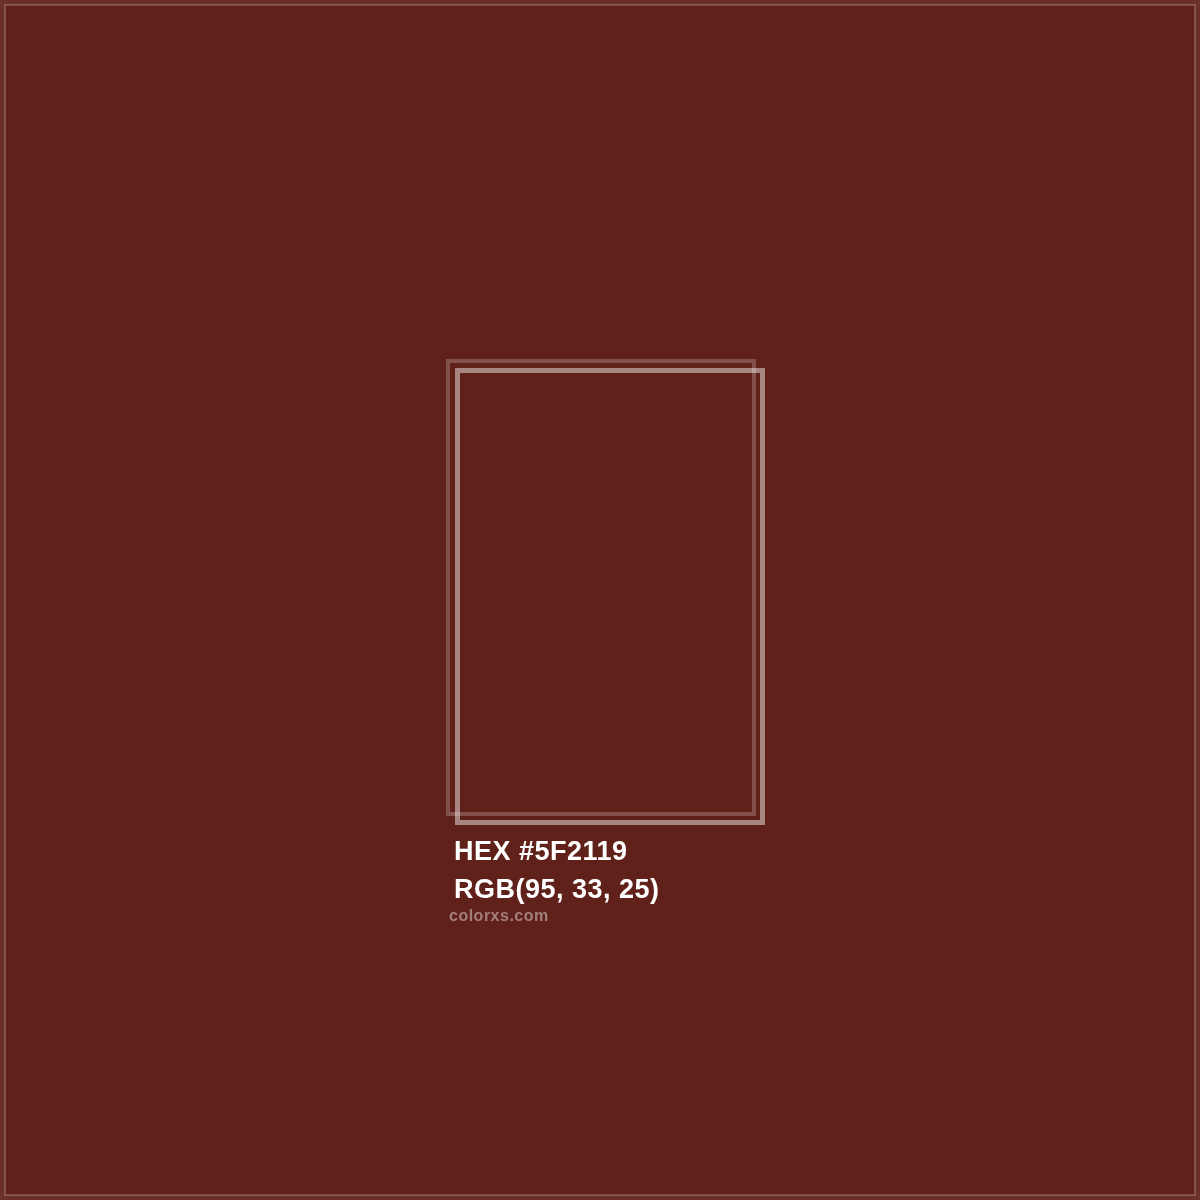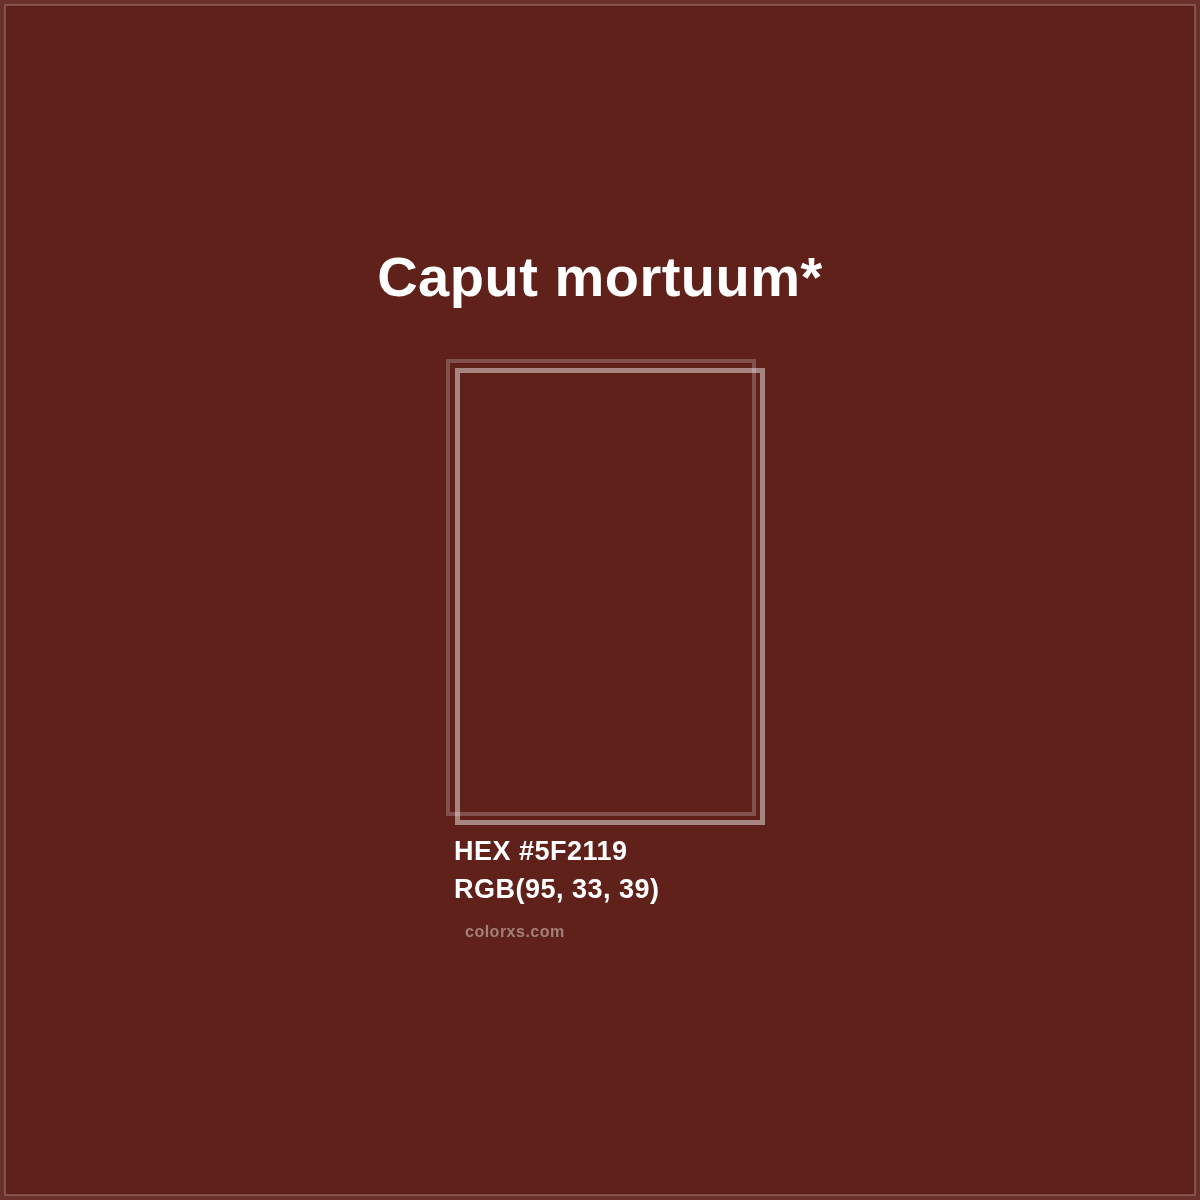--- a/index.html
+++ b/index.html
@@ -93,7 +93,6 @@
   <div class="edge-glow"></div>
   <div class="edge-line"></div>
 
-  <h1 class="color-title">Caput mortuum*</h1>
 
   <div class="swatch-frame back"></div>
   <div class="swatch-frame front"></div>

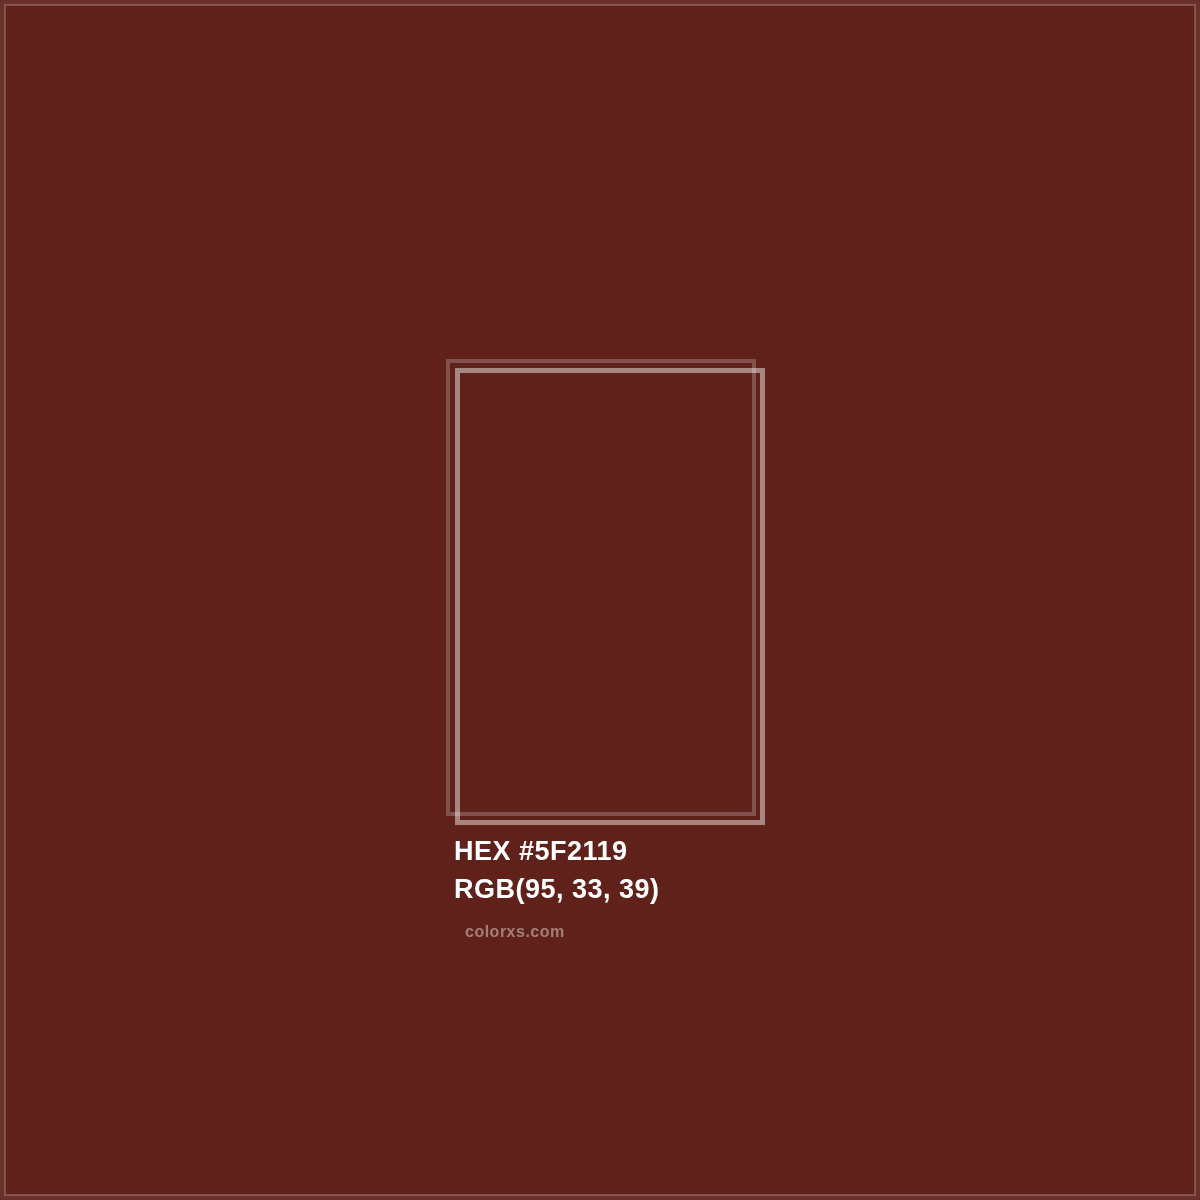--- a/index.html
+++ b/index.html
@@ -99,7 +99,7 @@
 
   <p class="value-label hex-label">HEX #5F2119</p>
 
-  <p class="value-label rgb-label">RGB(95, 33, 39)</p>
+  <p class="value-label rgb-label">RGB(95, 33, 25)</p>
 
   <p class="watermark">colorxs.com</p>
 

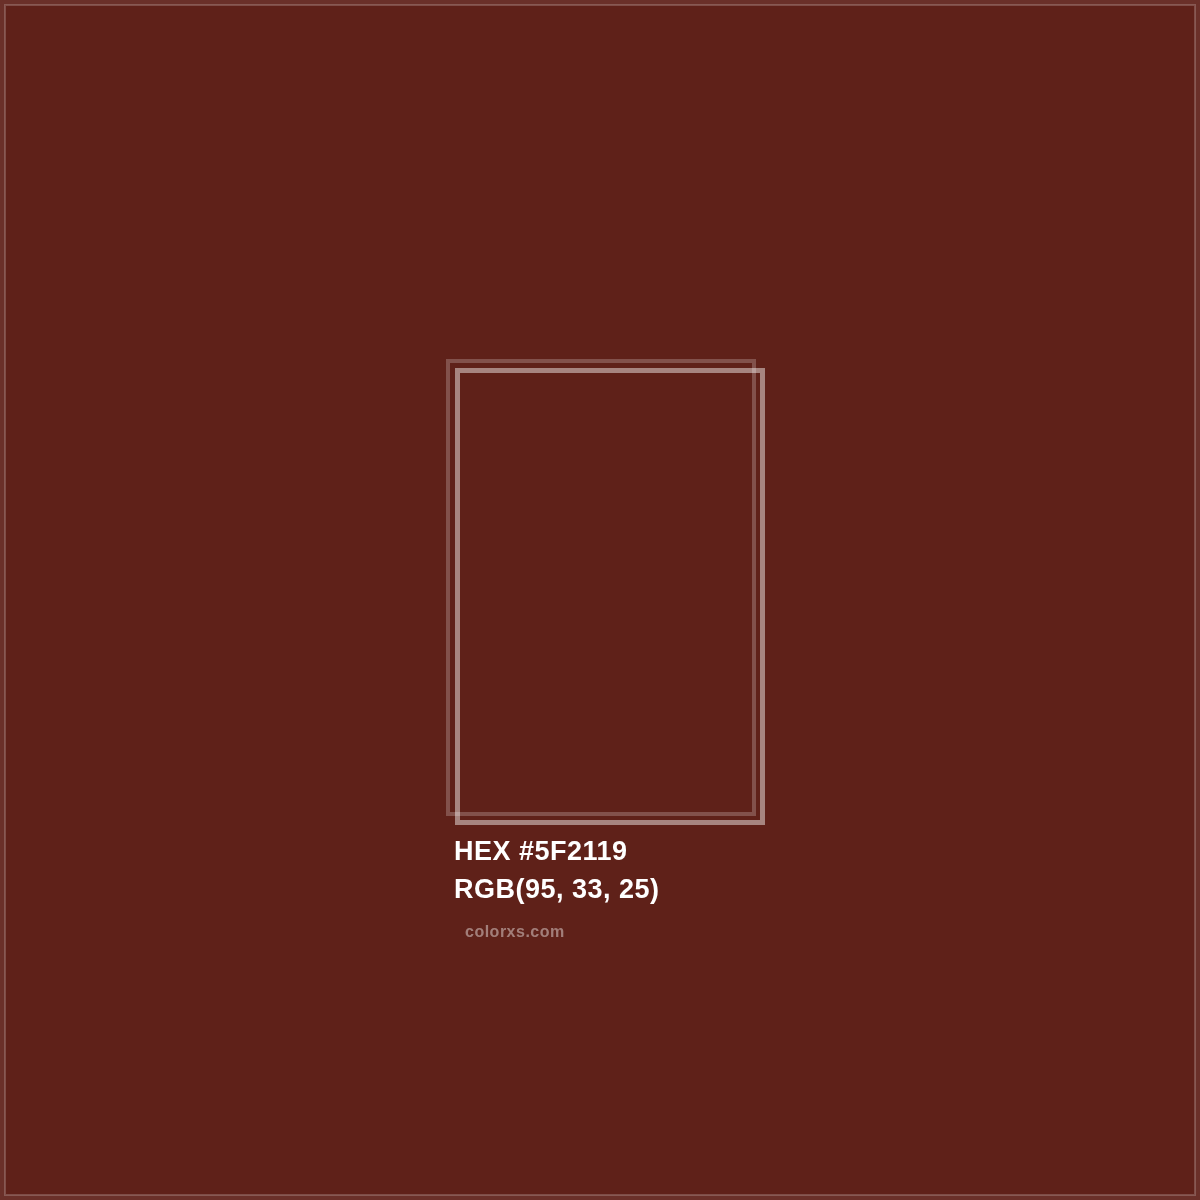--- a/index.html
+++ b/index.html
@@ -76,7 +76,7 @@
     position: absolute;
     left: 449px;
     top: 908px;
-    margin: 16px;
+    margin: 0;
     font-size: 16px;
     font-weight: 700;
     line-height: 1;

